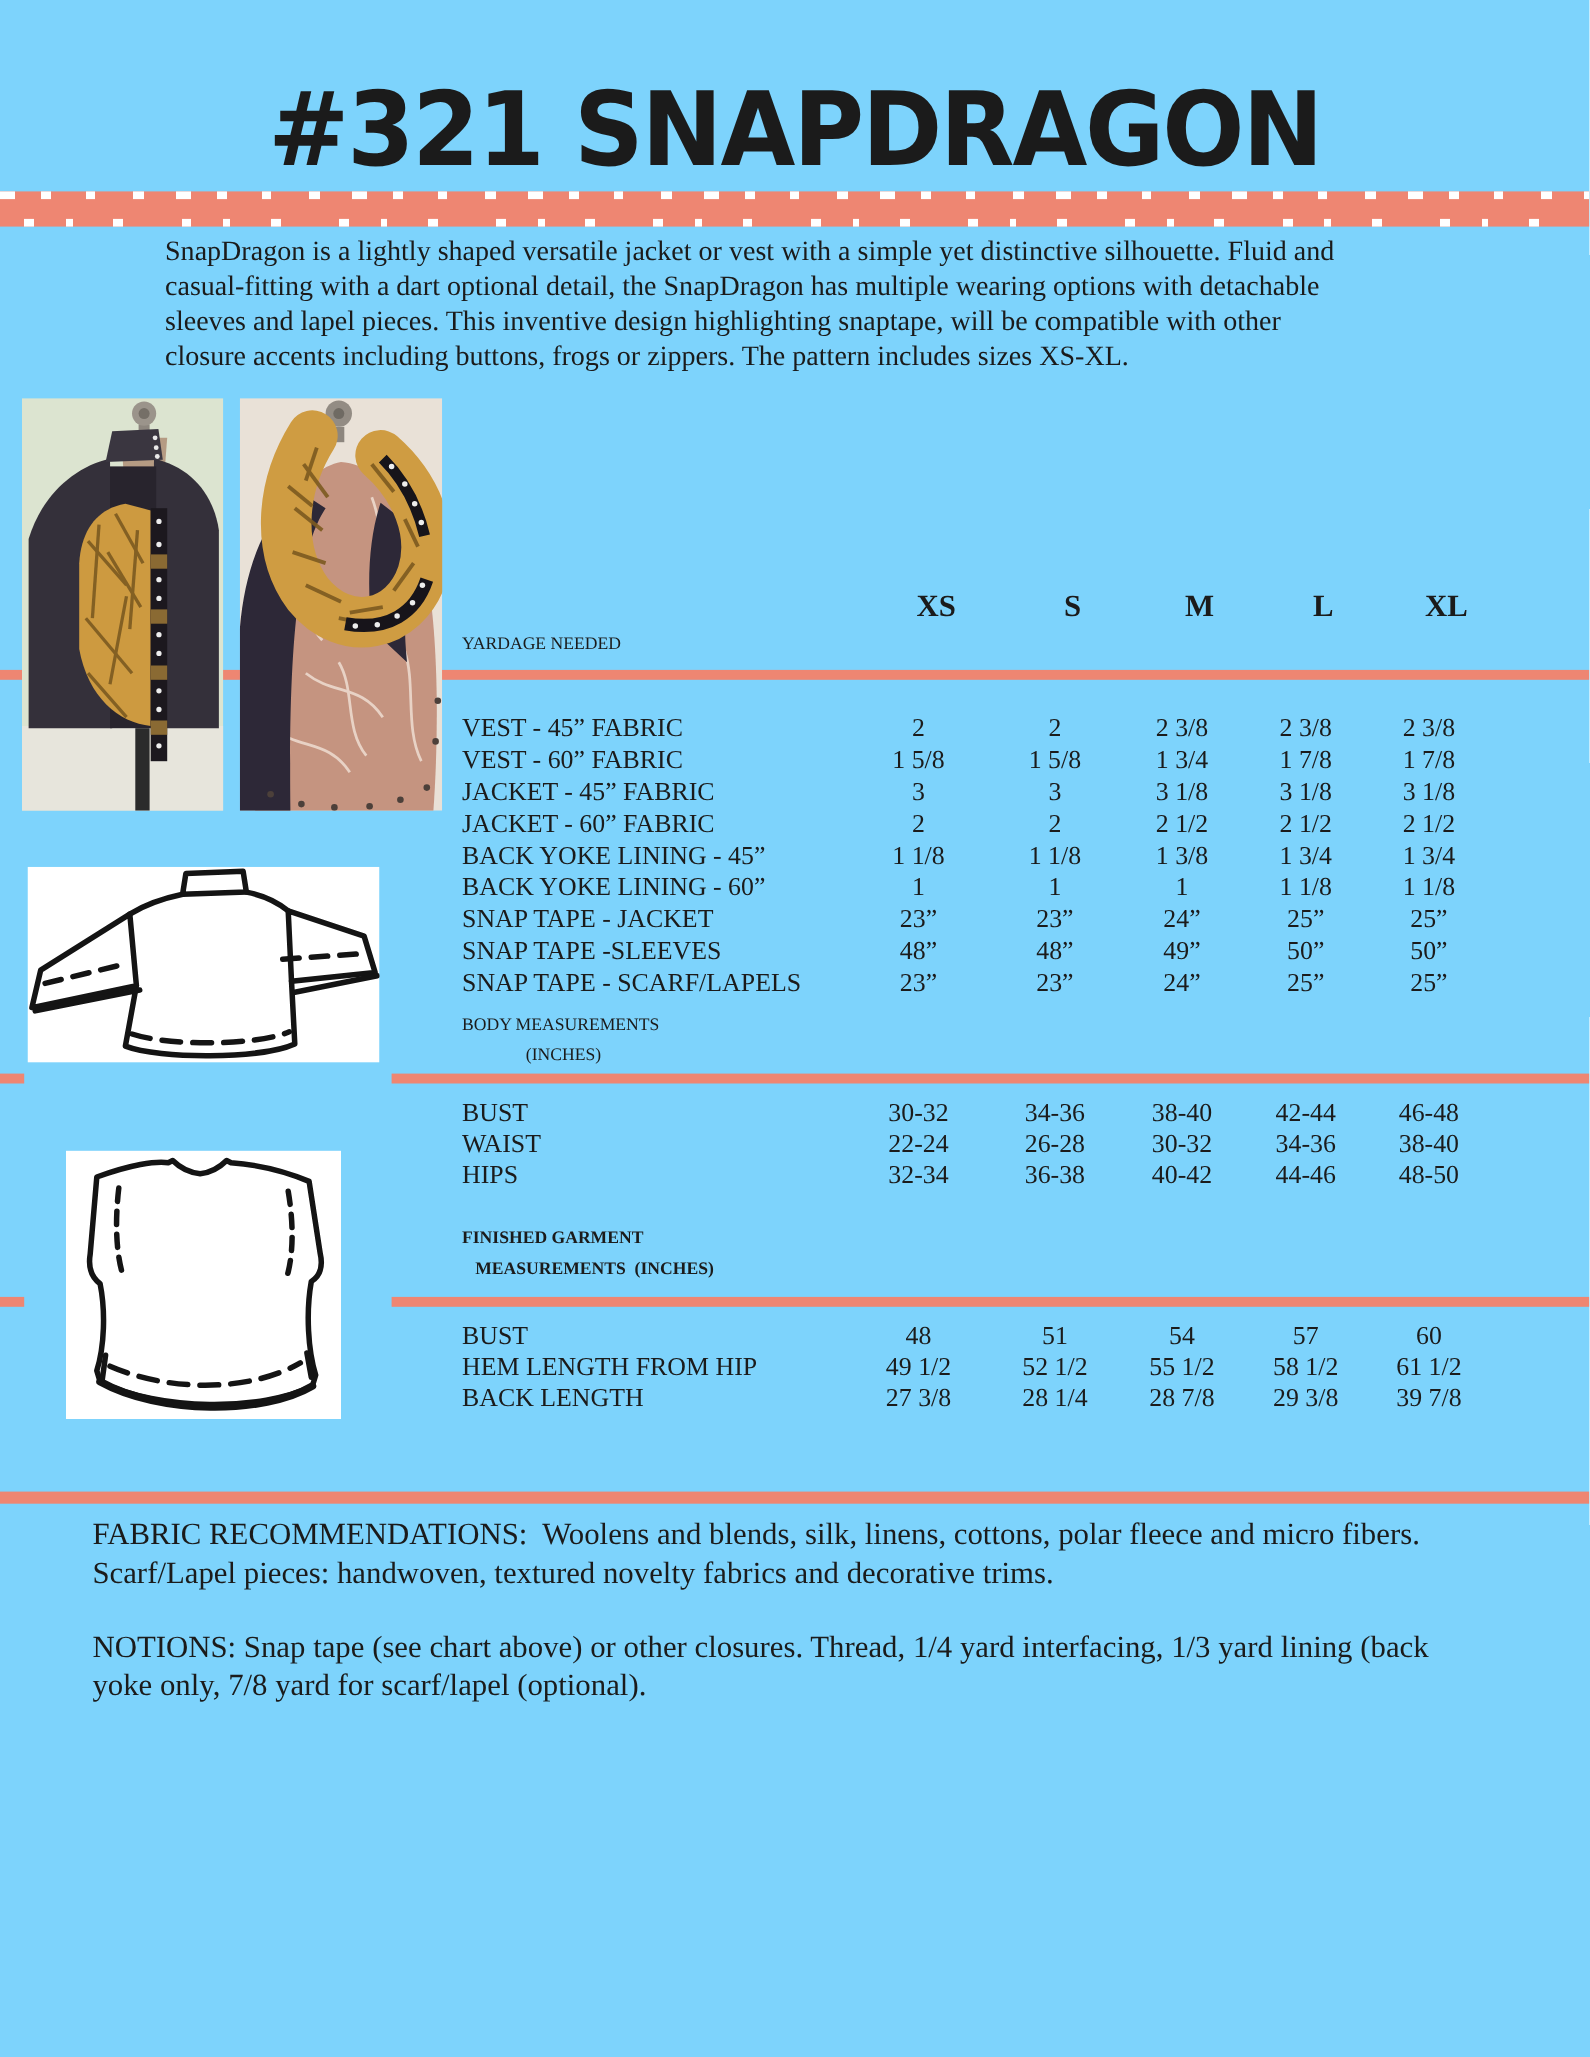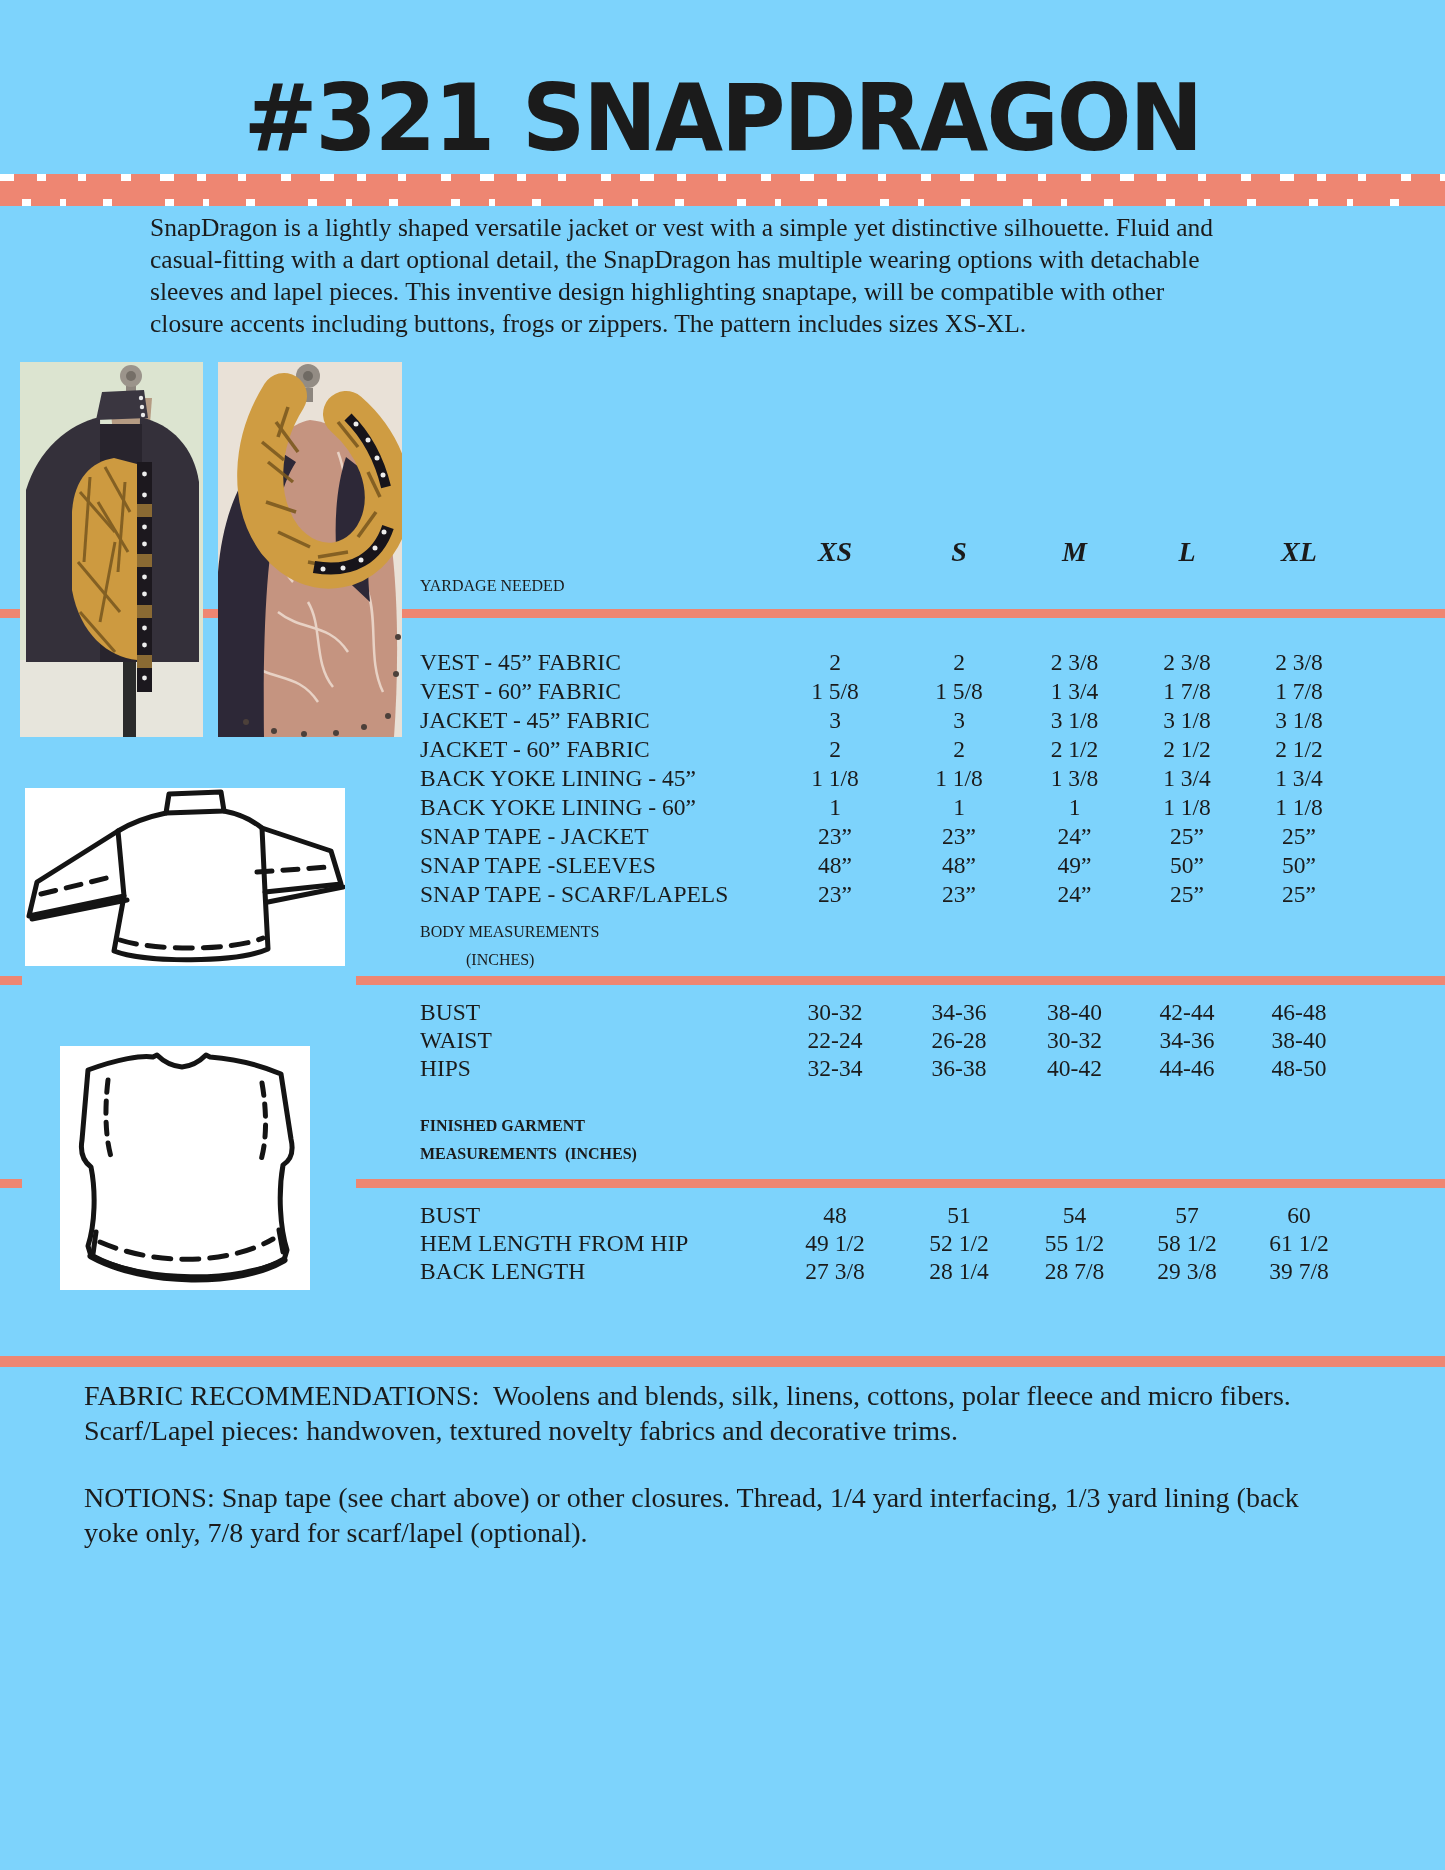--- a/index.html
+++ b/index.html
@@ -48,8 +48,8 @@
   .drawing svg{display:block;width:100%;height:100%;}
   
   .grid{
-    position:absolute;left:420px;width:935px;display:grid;
-    grid-template-columns:350px 130px 118px 113px 112px 112px;align-items:center;font-style:italic;
+    position:absolute;left:436px;width:935px;display:grid;
+    grid-template-columns:350px 130px 118px 113px 112px 112px;align-items:center;
   }
   .grid .c{text-align:center;}
   .sizes-row{top:536px;height:32px;font-weight:bold;font-size:28px;}

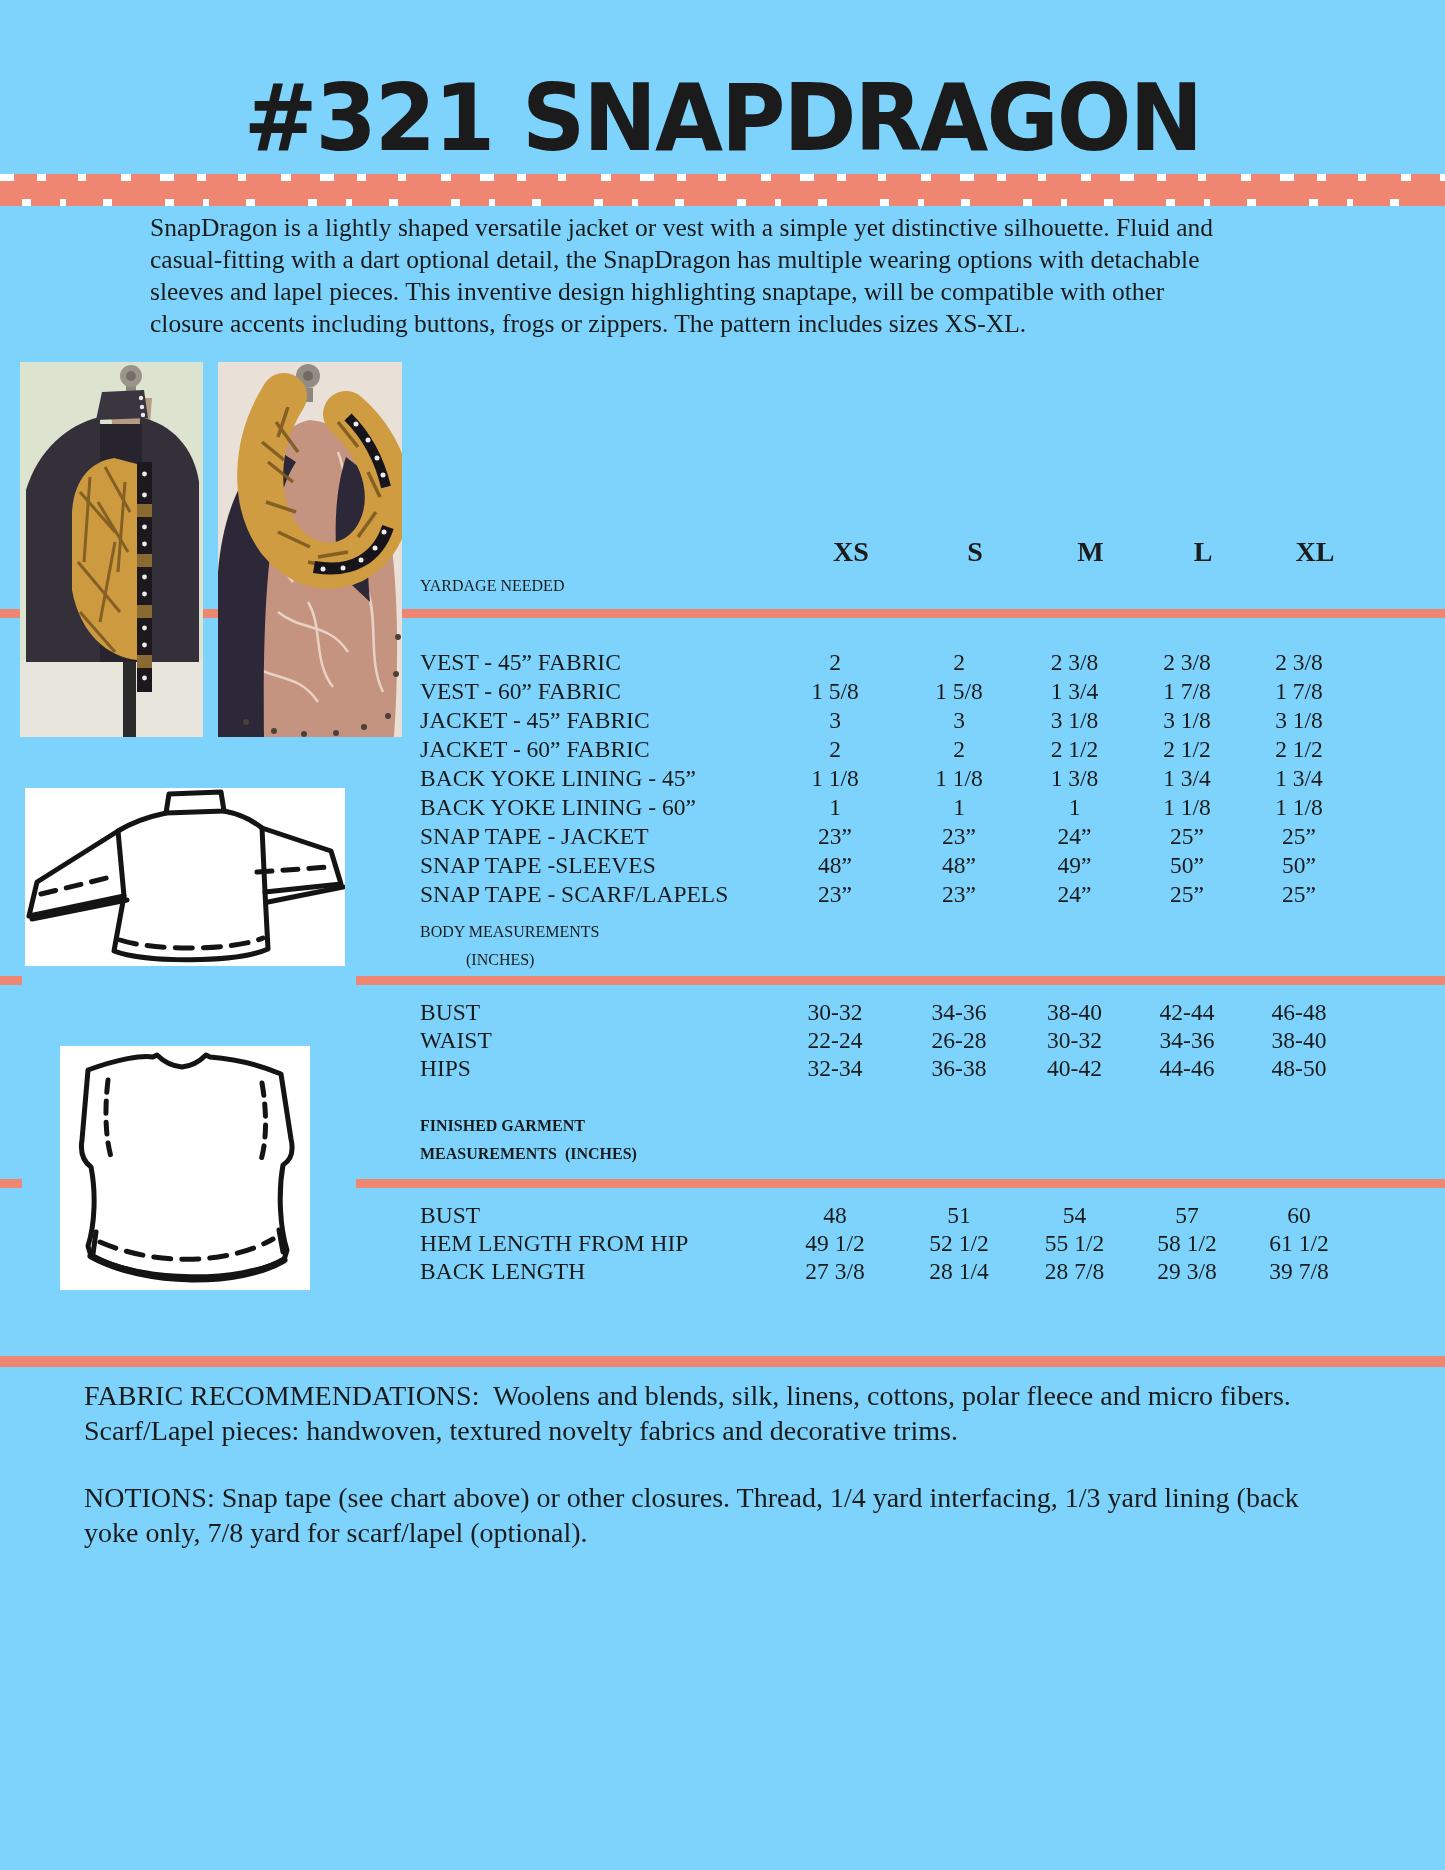--- a/index.html
+++ b/index.html
@@ -54,7 +54,7 @@
   .grid .c{text-align:center;}
   .sizes-row{top:536px;height:32px;font-weight:bold;font-size:28px;}
   .sec-heading{position:absolute;left:420px;font-size:16px;line-height:28px;}
-  .sec-heading .subh{white-space:pre;}
+  .sec-heading .subh{white-space:pre;margin-left:12px;}
   .sub-indent{padding-left:46px;}
   .h-yardage{top:572px;}
   .h-body{top:918px;}

